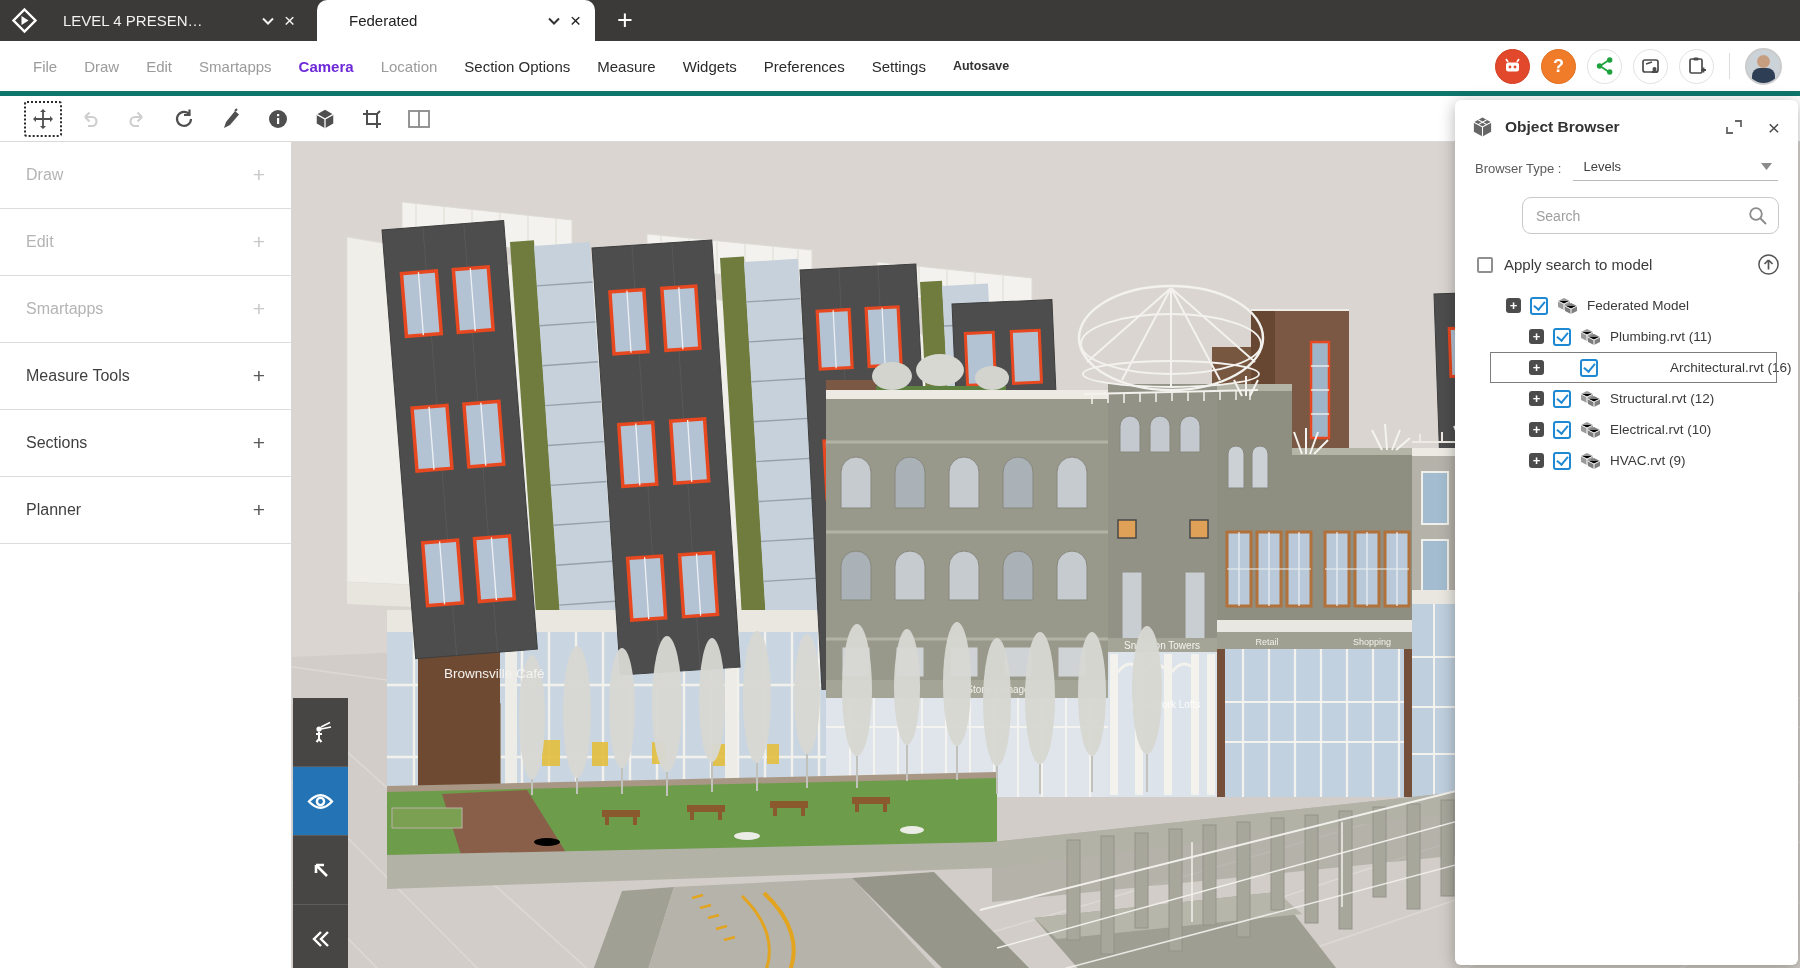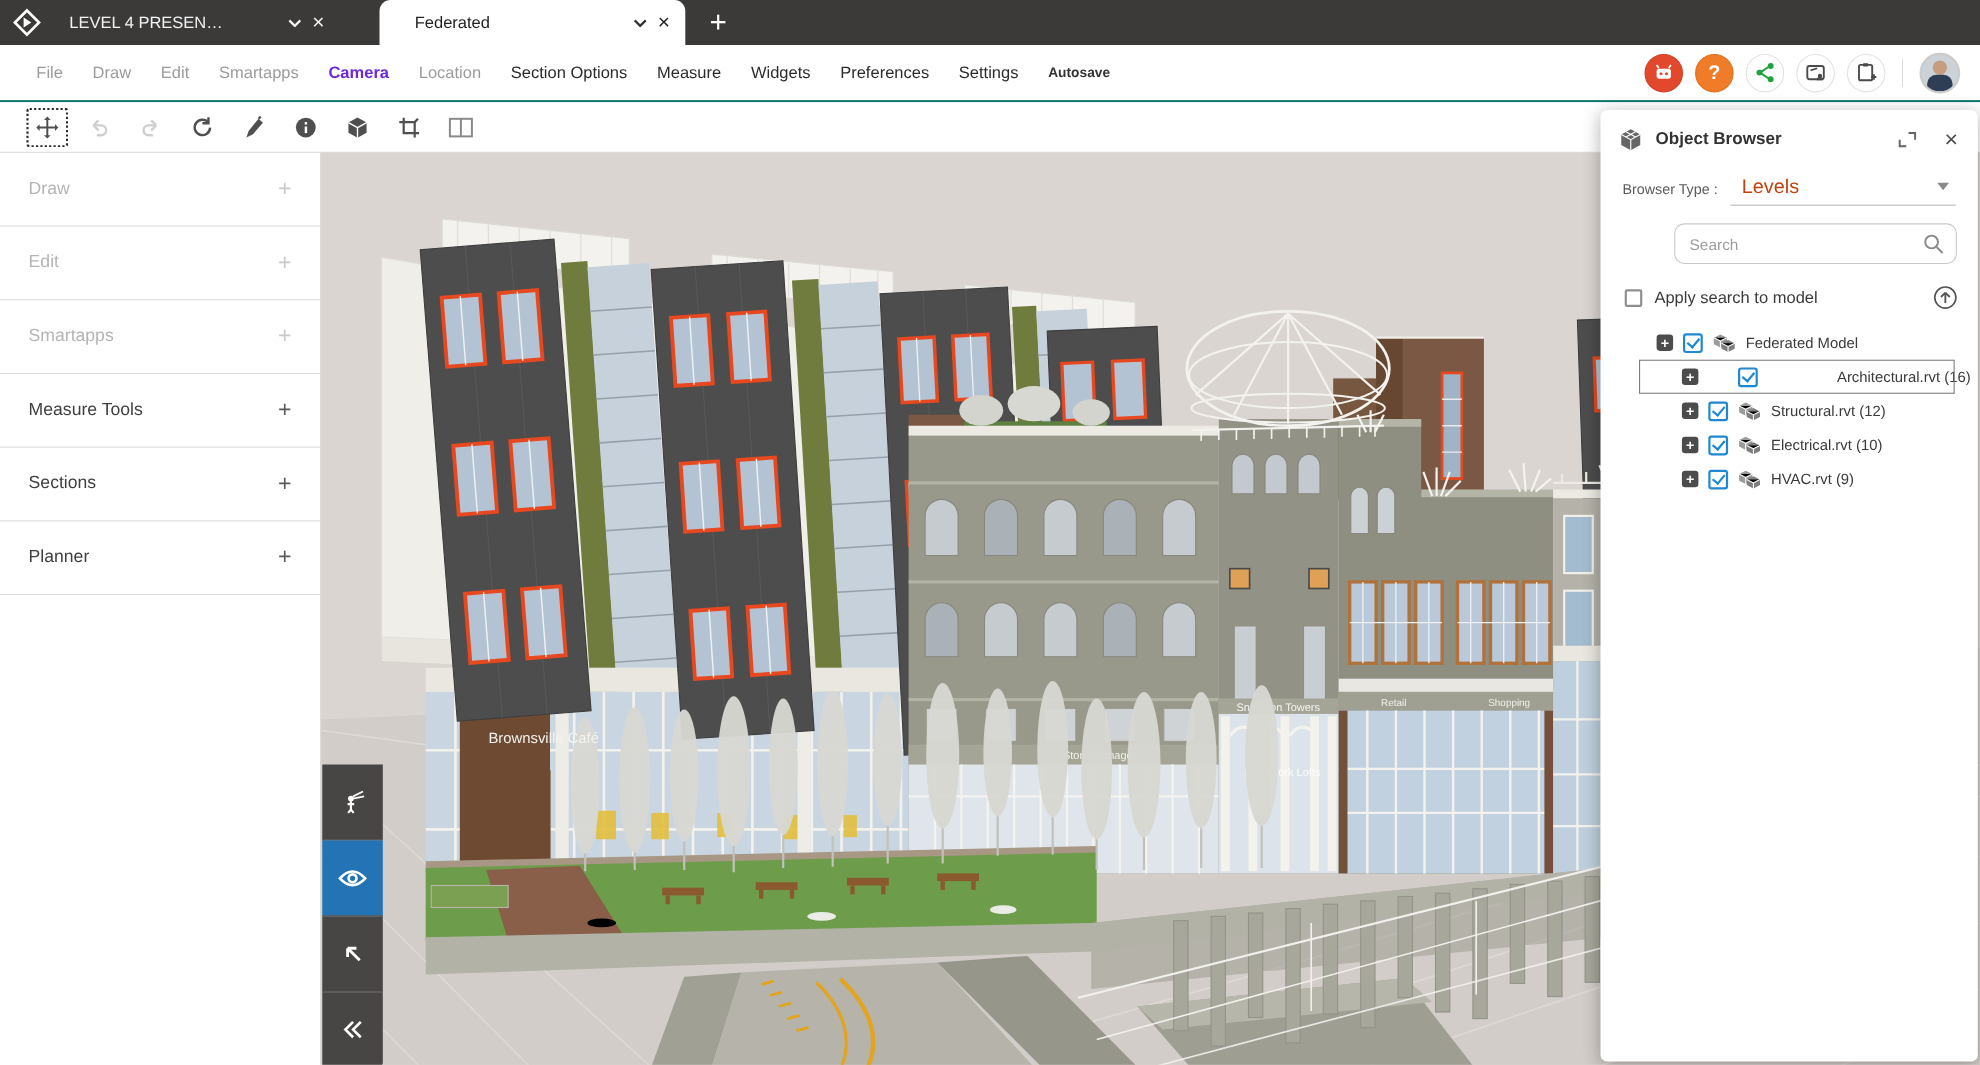--- a/index.html
+++ b/index.html
@@ -12,7 +12,7 @@
   .tab{width:232px;display:flex;align-items:center;gap:10px;padding:0 14px;color:#f2f2f2;font-size:15px;}
   .tab .tlab{flex:1;white-space:nowrap;overflow:hidden;}
   .tab .x{font-size:19px;line-height:1;color:#f2f2f2;}
-  .tab.active{background:#fff;color:#222;border-radius:10px 10px 0 0;margin-left:36px;padding-left:32px;}
+  .tab.active{background:#fff;color:#222;border-radius:10px 10px 0 0;margin-left:8px;padding-left:32px;}
   .tab.active .x{color:#222;}
   .newtab{width:60px;display:flex;align-items:center;justify-content:center;color:#fff;font-size:27px;font-weight:300;}
 

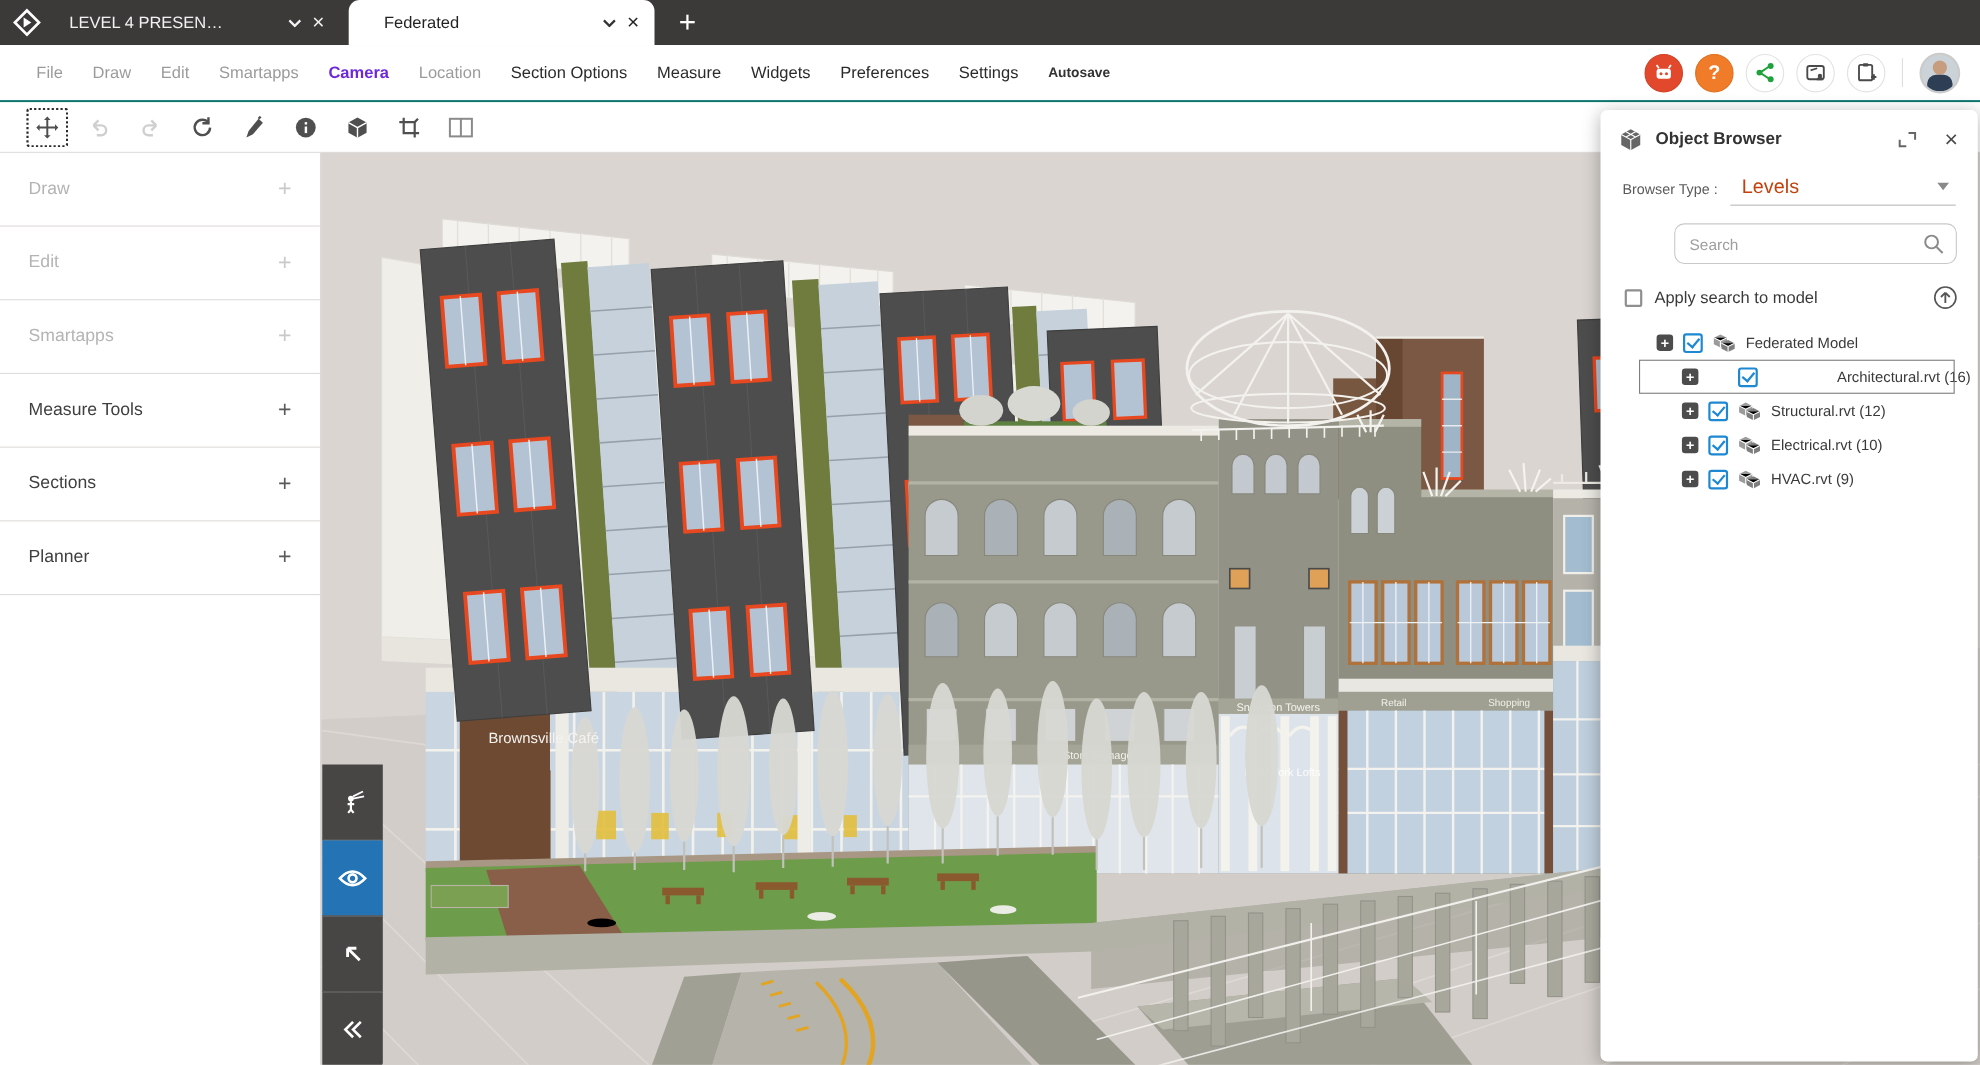--- a/index.html
+++ b/index.html
@@ -17,7 +17,7 @@
   .newtab{width:60px;display:flex;align-items:center;justify-content:center;color:#fff;font-size:27px;font-weight:300;}
 
   
-  .menubar{height:50px;background:#fff;border-bottom:2px solid #0f766e;display:flex;align-items:center;padding:0 18px 0 33px;gap:27px;font-size:15px;}
+  .menubar{height:50px;background:#fff;border-bottom:5px solid #0f766e;display:flex;align-items:center;padding:0 18px 0 33px;gap:27px;font-size:15px;}
   .mi{color:#9b9b9b;white-space:nowrap;}
   .mi.on{color:#2b2b2b;font-weight:500;}
   .mi.bold{color:#6d28d9;font-weight:700;}

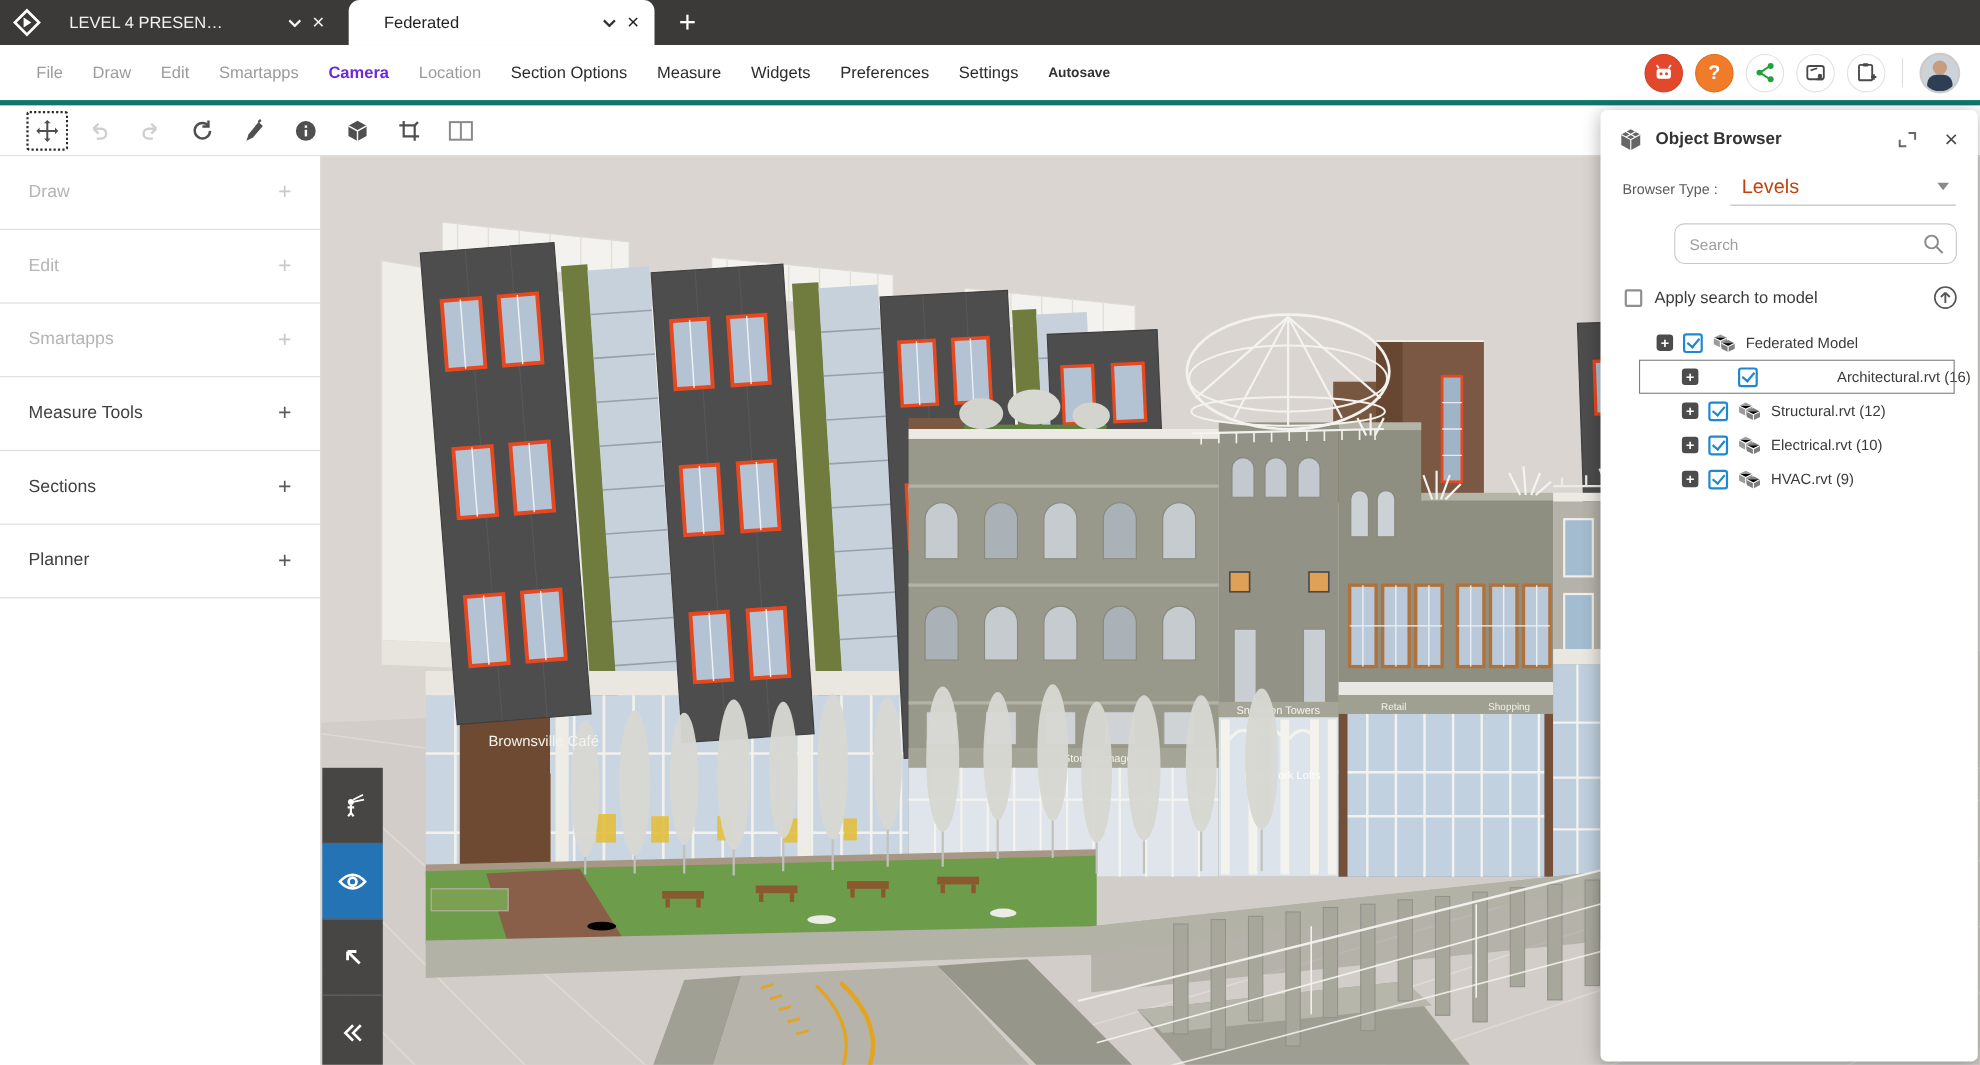--- a/index.html
+++ b/index.html
@@ -60,7 +60,7 @@
   .ob-close{font-size:21px;color:#4a4a4a;line-height:1;margin-left:14px;}
   .ob-typerow{display:flex;align-items:center;gap:12px;padding:8px 20px 14px 20px;}
   .ob-typelabel{font-size:13px;color:#5a5a5a;white-space:nowrap;}
-  .ob-select{flex:1;display:flex;align-items:center;justify-content:space-between;border-bottom:1px solid #b9b9b9;padding:3px 6px 6px 10px;font-size:18px;color:#c2410c;}
+  .ob-select{flex:1;display:flex;align-items:center;justify-content:space-between;border-bottom:1px solid #b9b9b9;padding:3px 6px 6px 10px;font-size:13px;color:#404040;}
   .ob-searchwrap{margin:2px 19px 13px 19px;position:relative;padding-left:48px;}
   .ob-search-input{width:100%;height:37px;border:1.5px solid #c9c9c9;border-radius:9px;box-sizing:border-box;padding:0 38px 0 13px;font-size:14px;color:#333;font-family:"Liberation Sans",sans-serif;outline:none;}
   .ob-search-input::placeholder{color:#9e9e9e;}

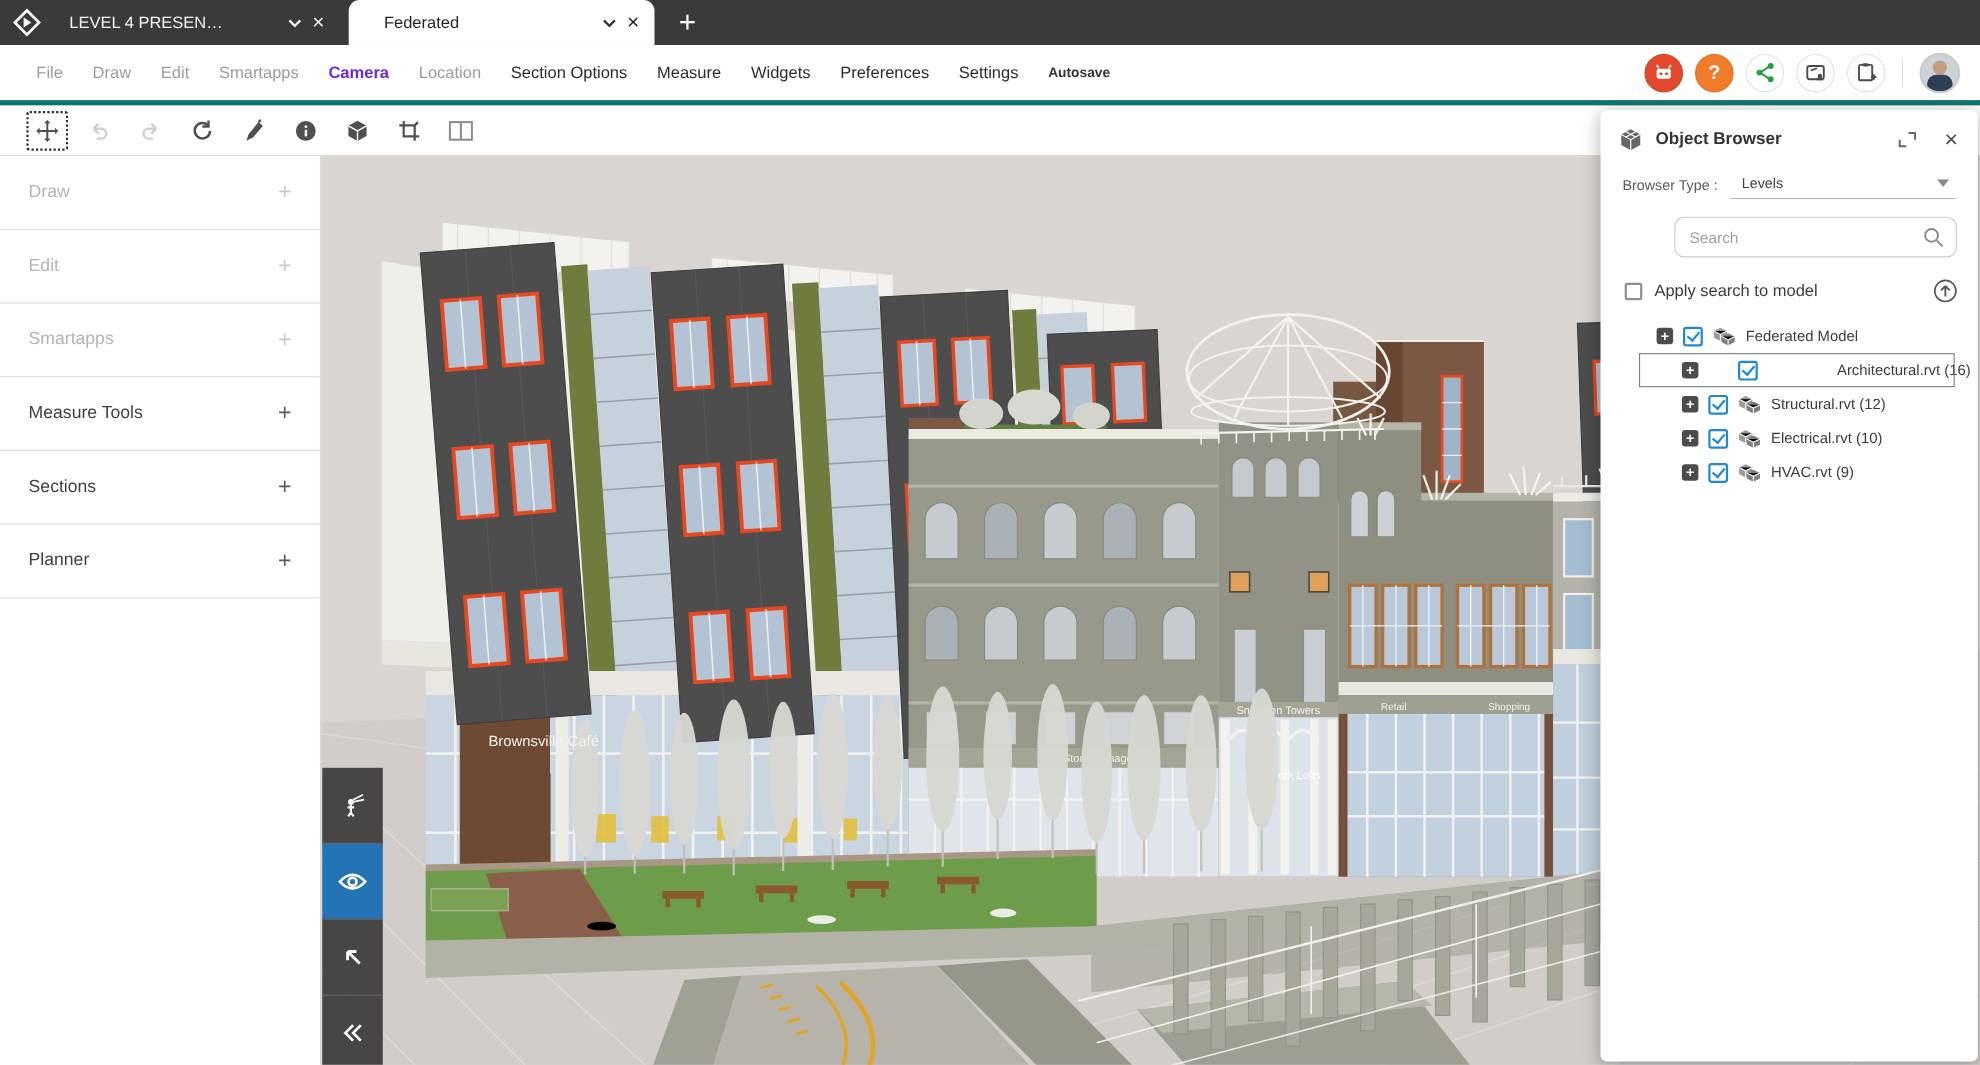--- a/index.html
+++ b/index.html
@@ -683,6 +683,17 @@
         </svg>
         <span class="tlabel">Federated Model</span>
       </div>
+      <div class="trow child">
+        <span class="expand"></span>
+        <span class="bluecb"></span>
+        <svg width="21" height="17" viewBox="0 0 21 17">
+          <path d="M7,1 L13,4 V10 L7,13 L1,10 V4 Z" fill="#9b9b9b"></path>
+            <path d="M1,4 L7,7 L13,4 M7,7 V13" stroke="#fff" stroke-width="1"></path>
+          <path d="M14,6 L20,9 V14 L14,17 L8,14 V9 Z" fill="#7e7e7e"></path>
+            <path d="M8,9 L14,12 L20,9 M14,12 V17" stroke="#fff" stroke-width="1"></path>
+        </svg>
+        <span class="tlabel">Plumbing.rvt (11)</span>
+      </div>
       <div class="trow child selected">
         <span class="expand"></span>
         <span class="bluecb"></span>

